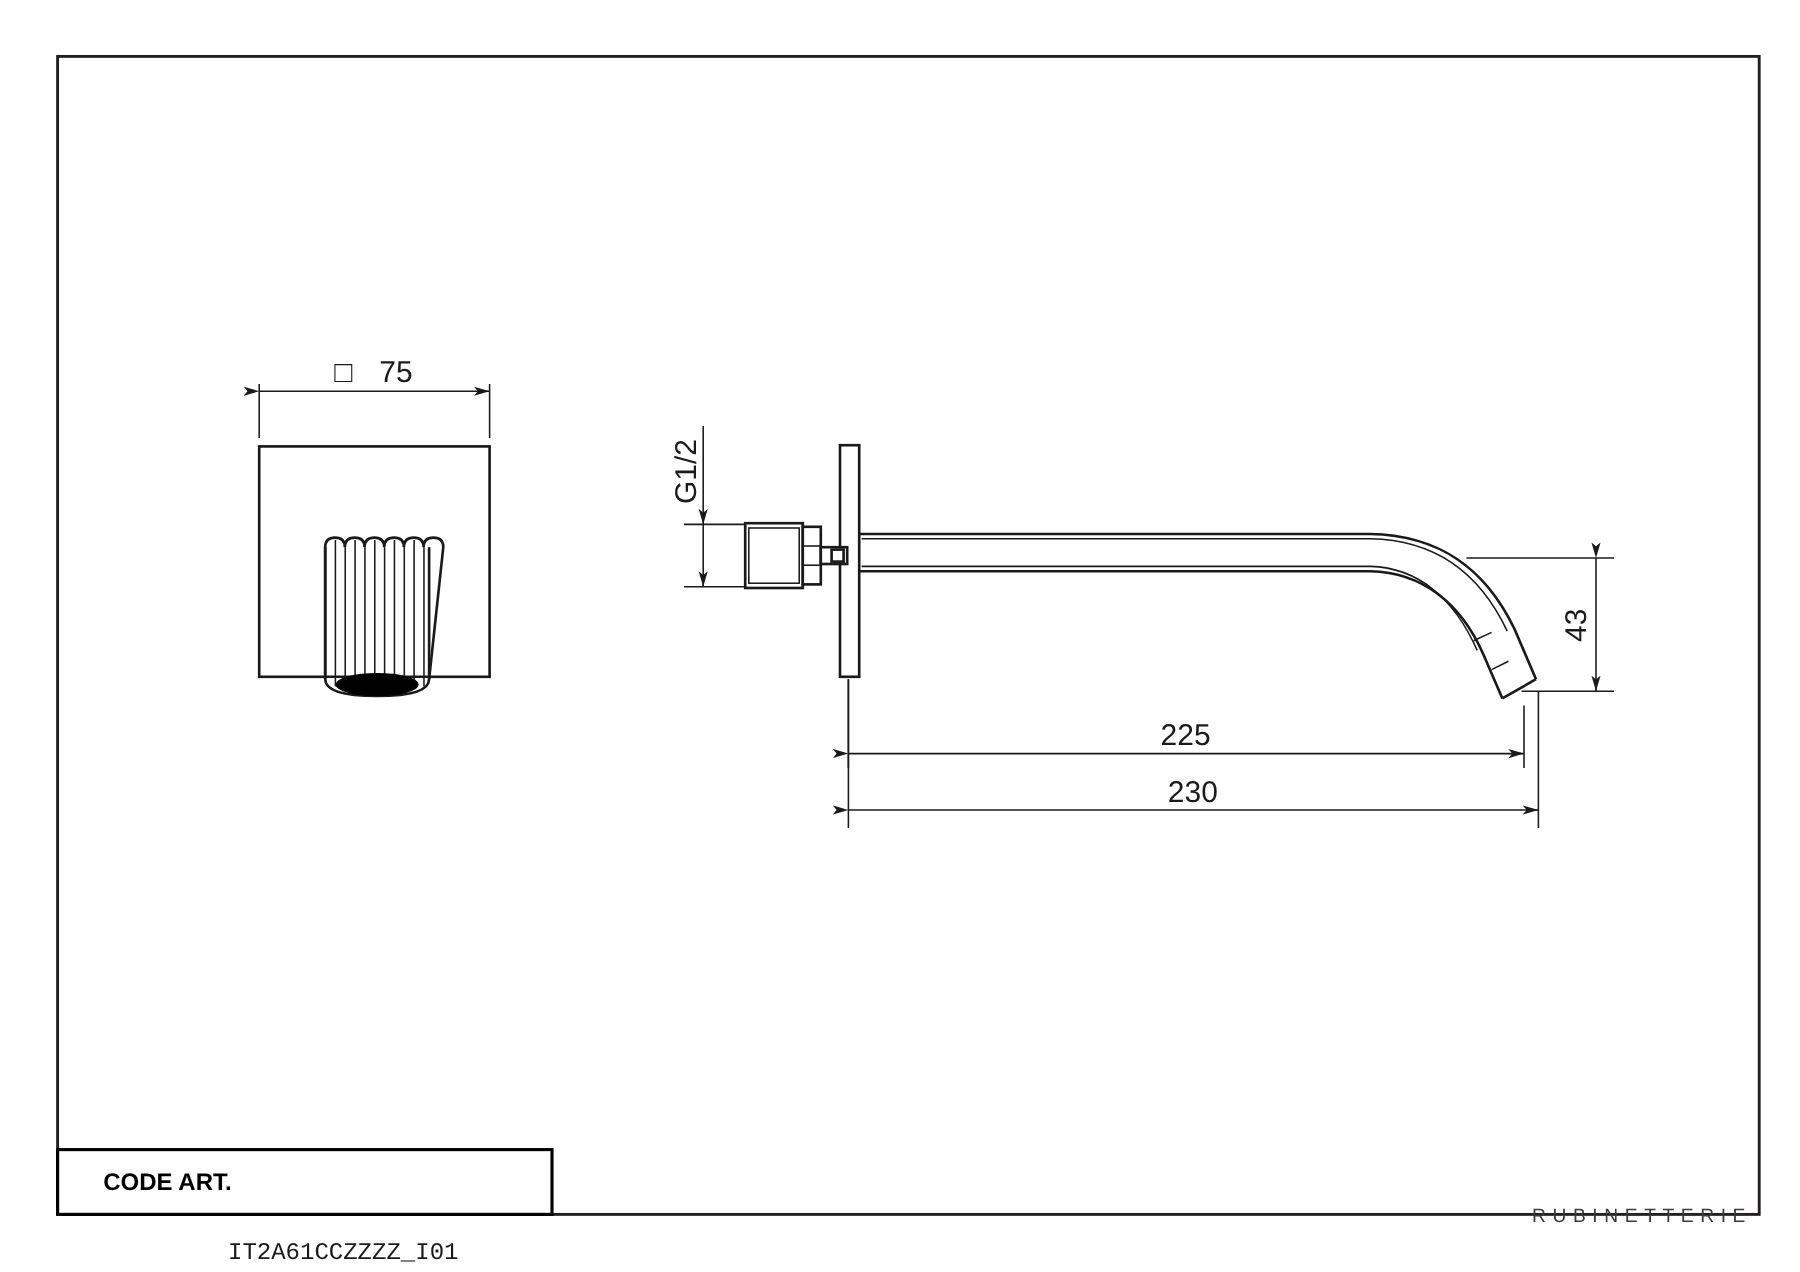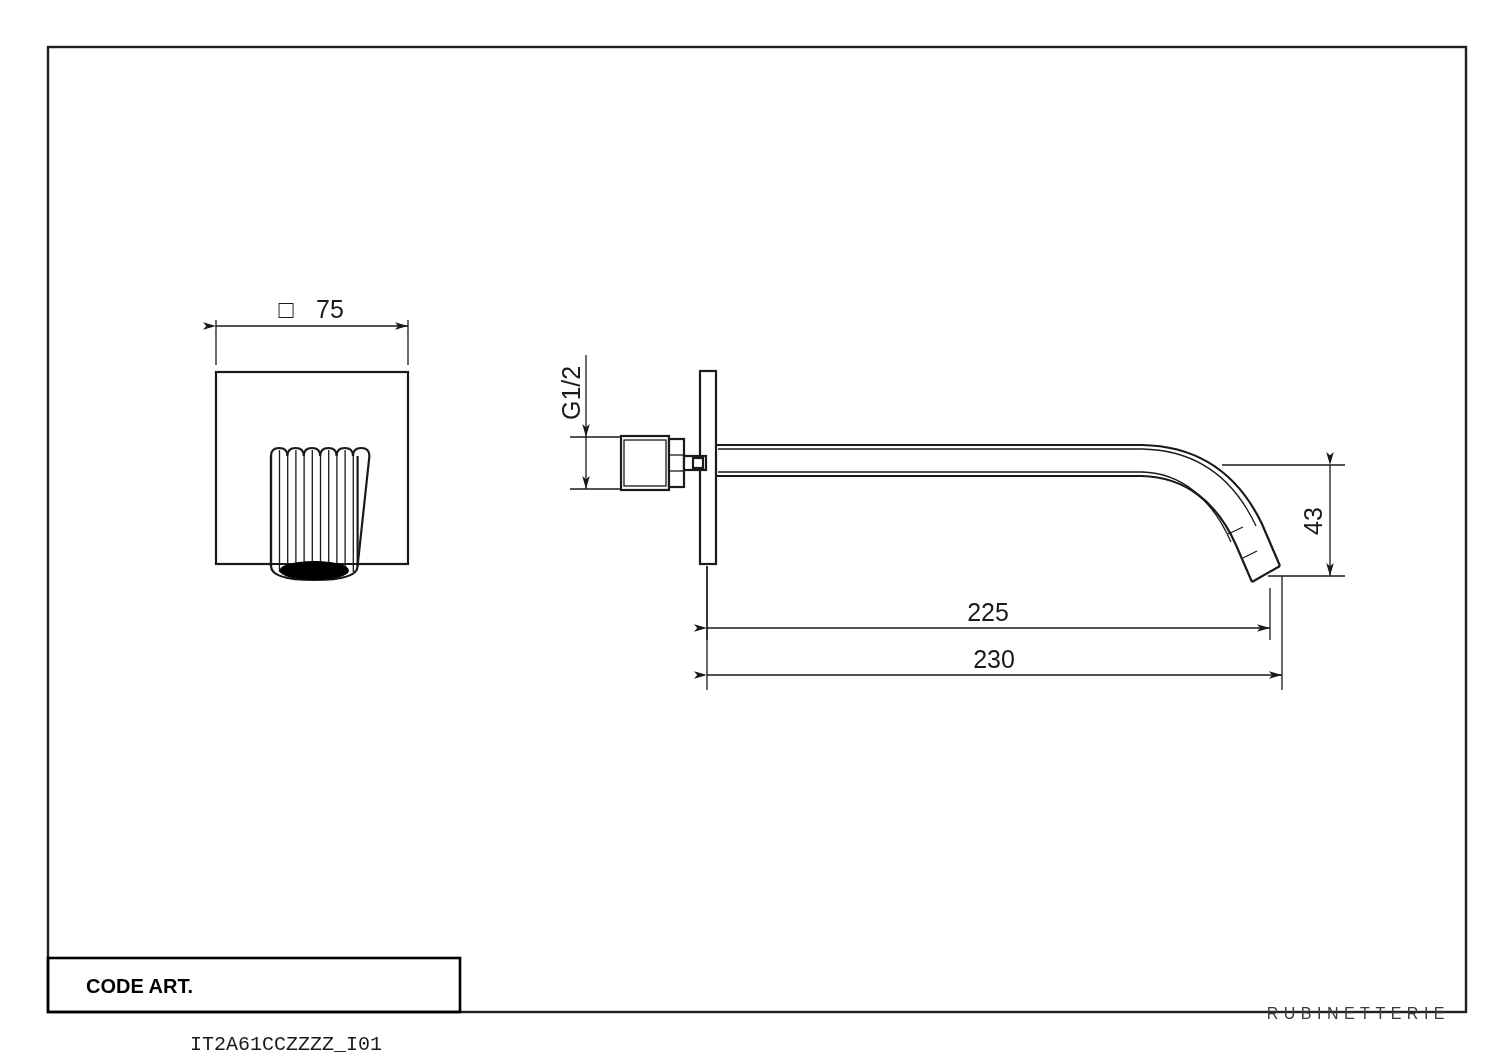--- a/index.html
+++ b/index.html
@@ -53,7 +53,7 @@
     letter-spacing:5.5px;
     color:#3a3a3a;
     display:block;
-    margin-right:12px;
+    margin-right:2px;
     margin-bottom:-2px;
   }
   .brand-main{

